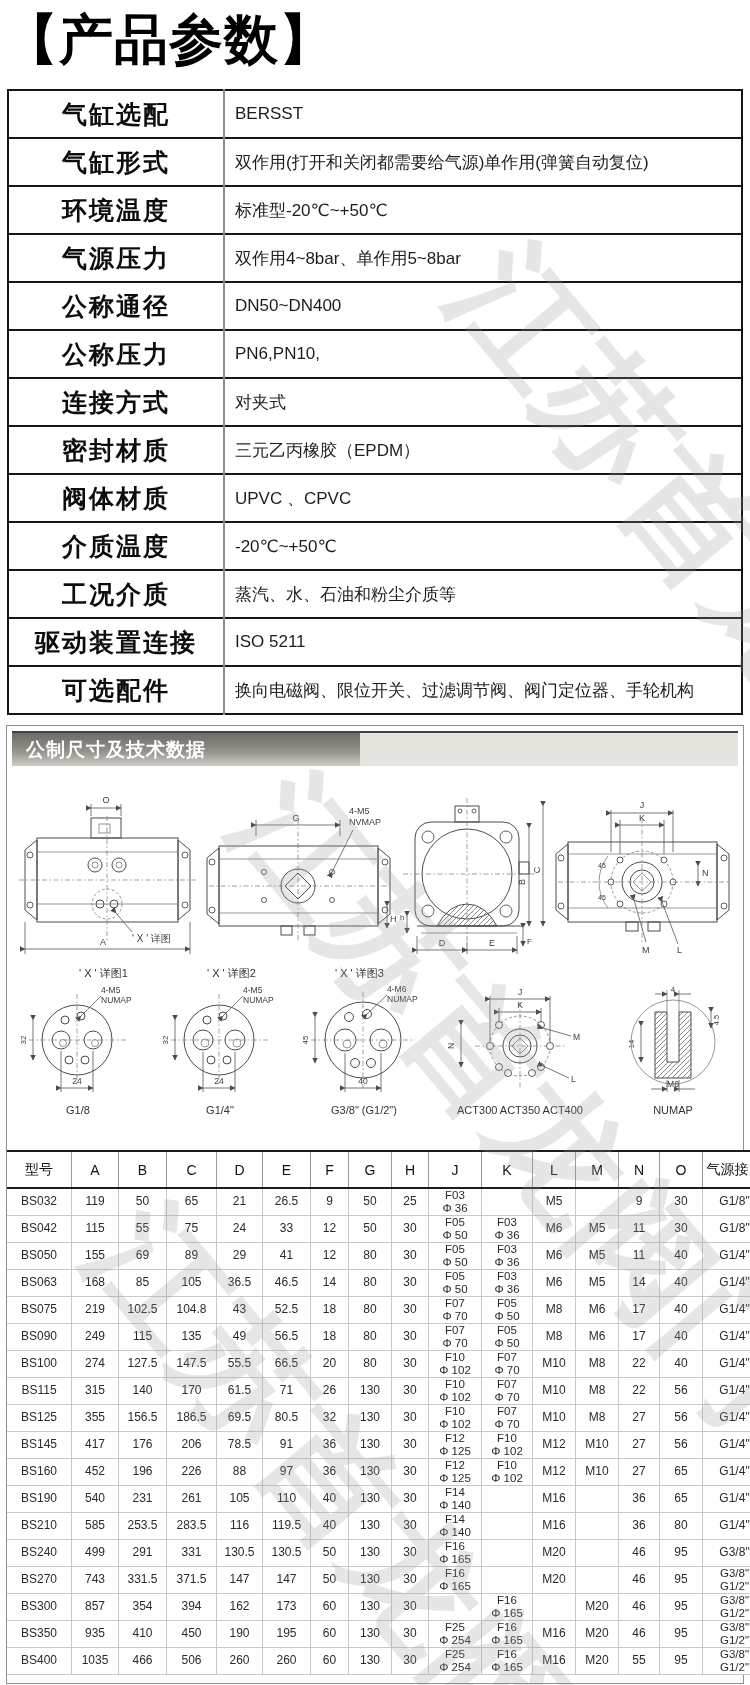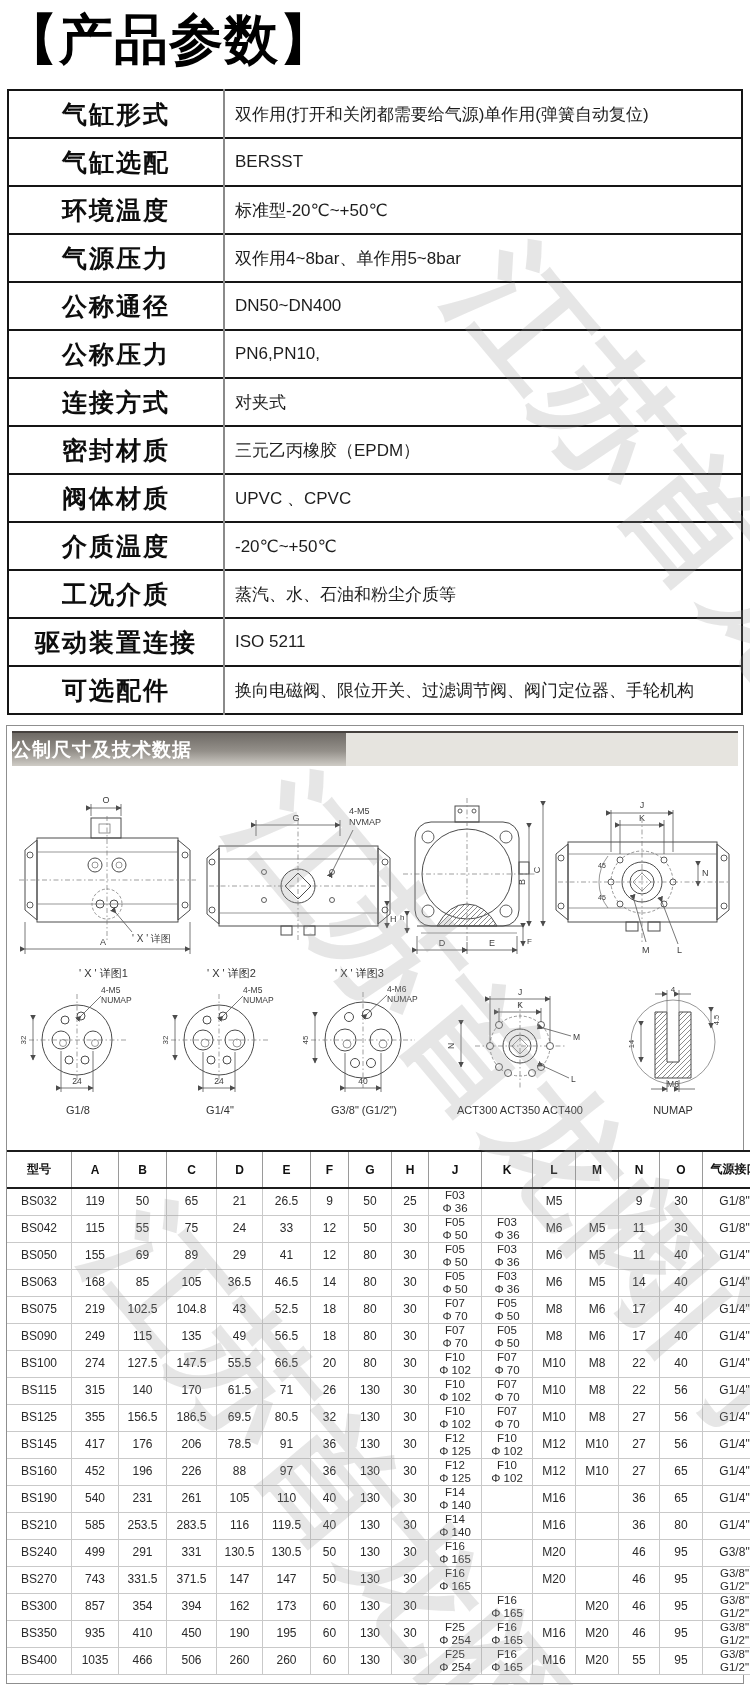--- a/index.html
+++ b/index.html
@@ -73,12 +73,12 @@
   <table class="spec">
       <tbody id="spec-body">
         <tr>
+          <td class="sl">气缸选配</td>
+          <td class="sv">BERSST</td>
+        </tr>
+        <tr>
           <td class="sl">气缸形式</td>
           <td class="sv">双作用(打开和关闭都需要给气源)单作用(弹簧自动复位)</td>
-        </tr>
-        <tr>
-          <td class="sl">气缸选配</td>
-          <td class="sv">BERSST</td>
         </tr>
         <tr>
           <td class="sl">环境温度</td>

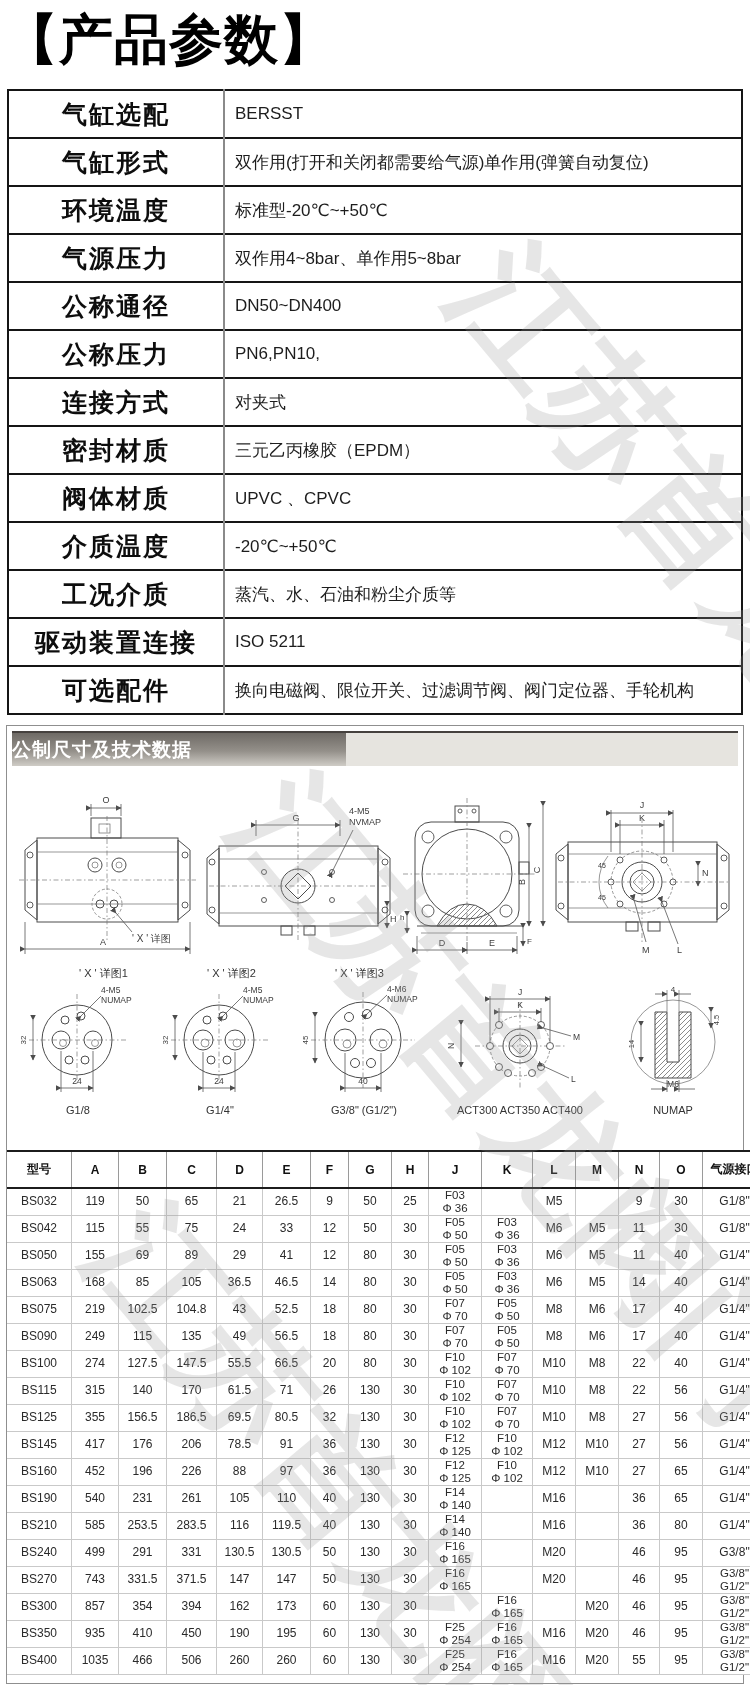--- a/index.html
+++ b/index.html
@@ -29,7 +29,7 @@
   .tech-box{margin:10px 6px 0;border:1px solid #8f8f8f;background:#fff;position:relative;z-index:1;}
   .tech-header{display:flex;margin:5px 5px 0;border-top:2px solid #45413e;height:33px;}
   .tech-header-left{width:46%;background:linear-gradient(180deg,#6e6a65 0%,#94908a 55%,#cfccc6 100%);
-        color:#fff;font-size:19px;font-weight:700;line-height:33px;letter-spacing:1px;}
+        color:#fff;font-size:19px;font-weight:700;line-height:33px;padding-left:14px;letter-spacing:1px;}
   .tech-header-right{flex:1;background:#e6e4df;}
 
   

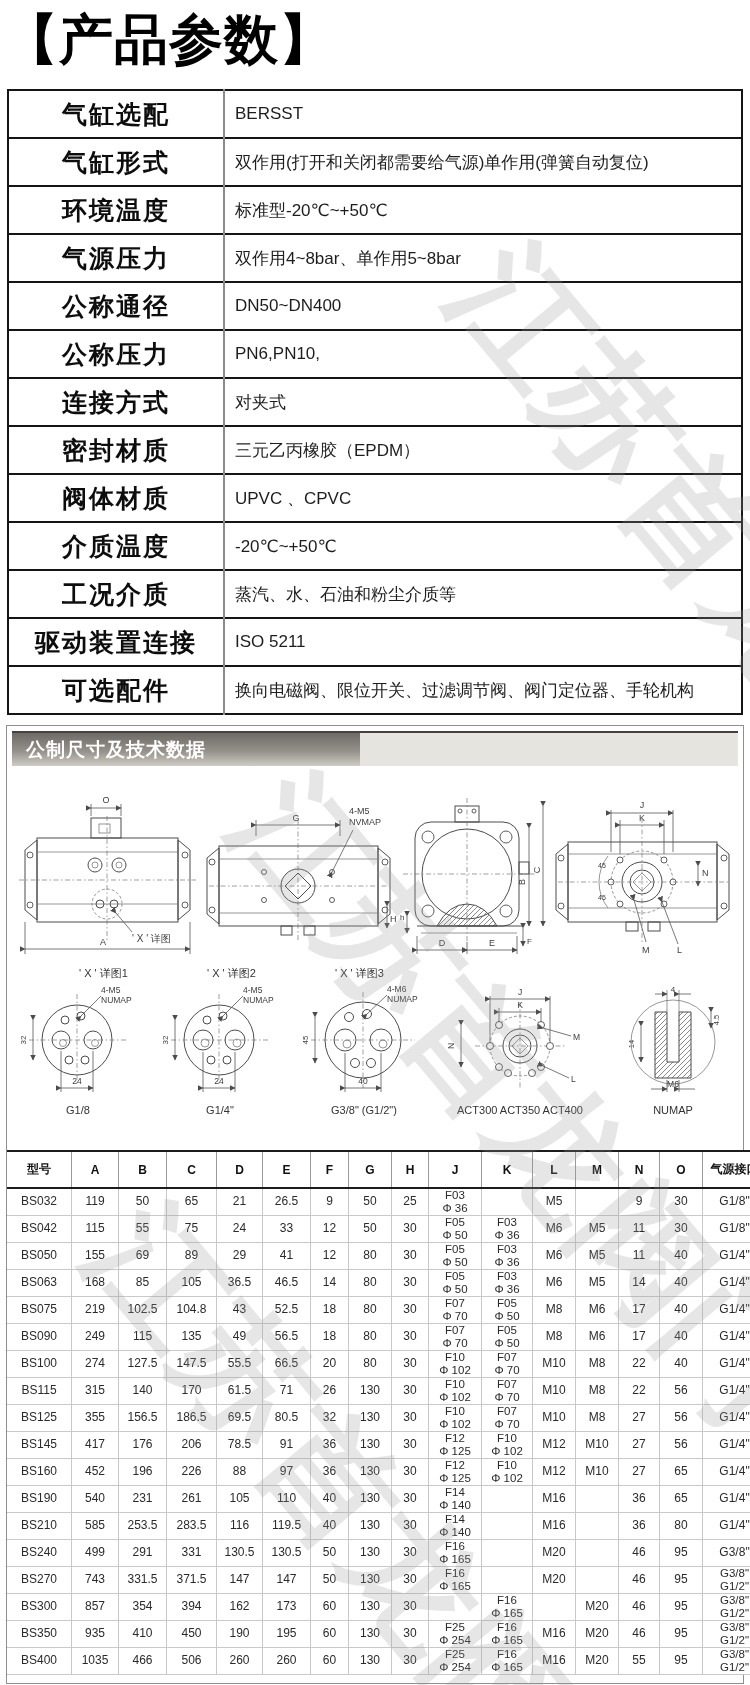--- a/index.html
+++ b/index.html
@@ -52,7 +52,7 @@
   
   table.dims{width:712px;margin:6px auto 8px;border-collapse:collapse;table-layout:fixed;background:#fff;}
   table.dims th{border-top:2px solid #1c1c1c;border-bottom:2px solid #1c1c1c;border-left:1px solid #9a9a9a;
-      font-size:12px;font-weight:700;height:33px;color:#111;background:#fff;}
+      font-size:14px;font-weight:400;height:33px;color:#111;background:#fff;}
   table.dims th:first-child{border-left:none;}
   table.dims td{border:1px solid #c9c9c9;text-align:center;font-size:12px;height:26px;padding:0 1px;
       white-space:pre-line;line-height:1.12;color:#2a2a2a;}

